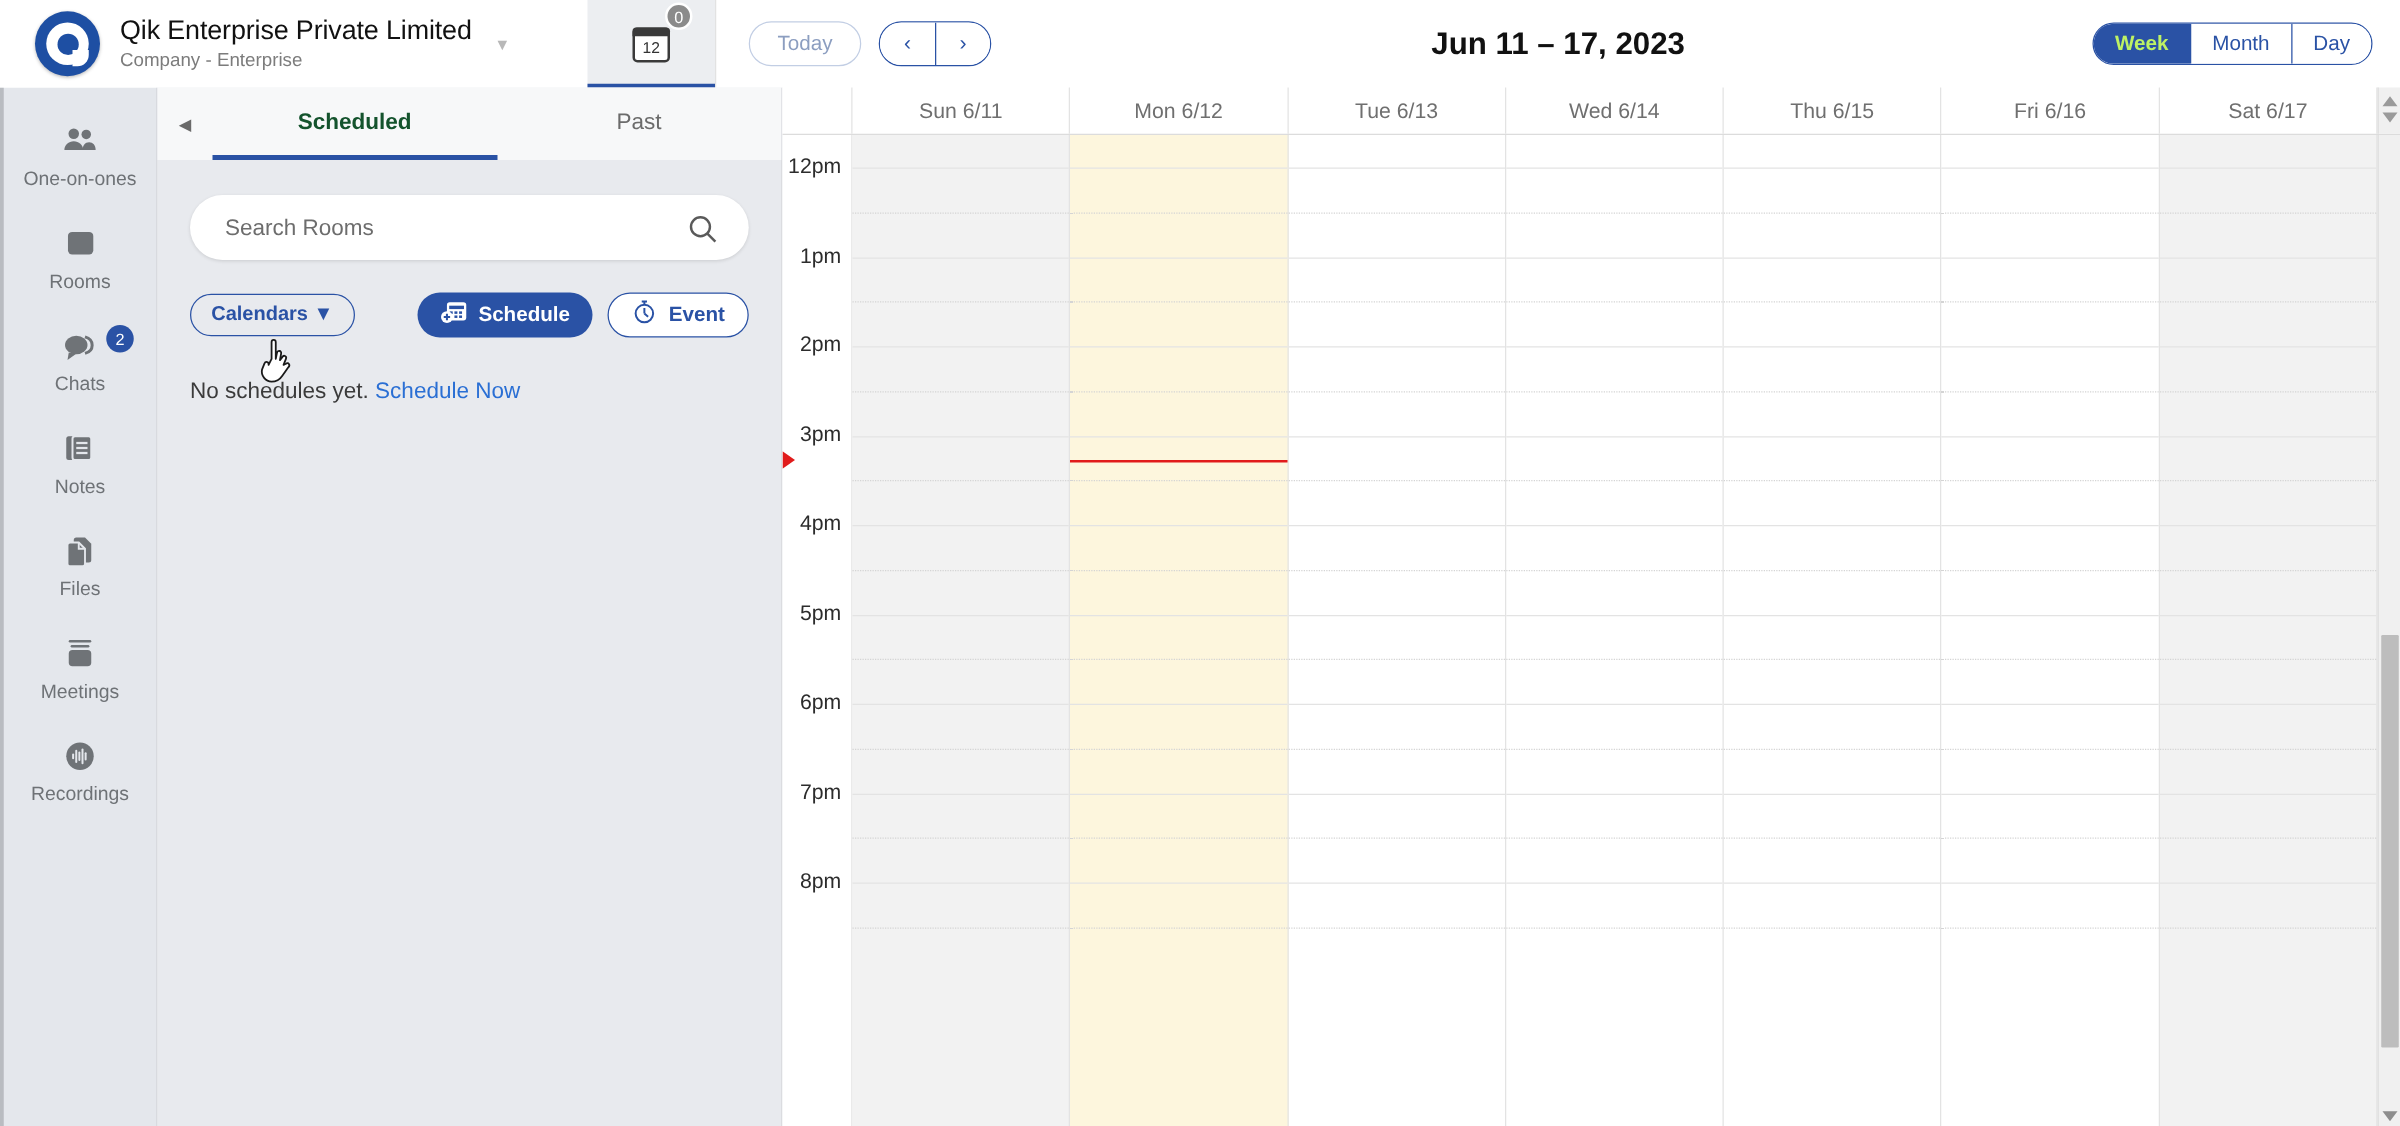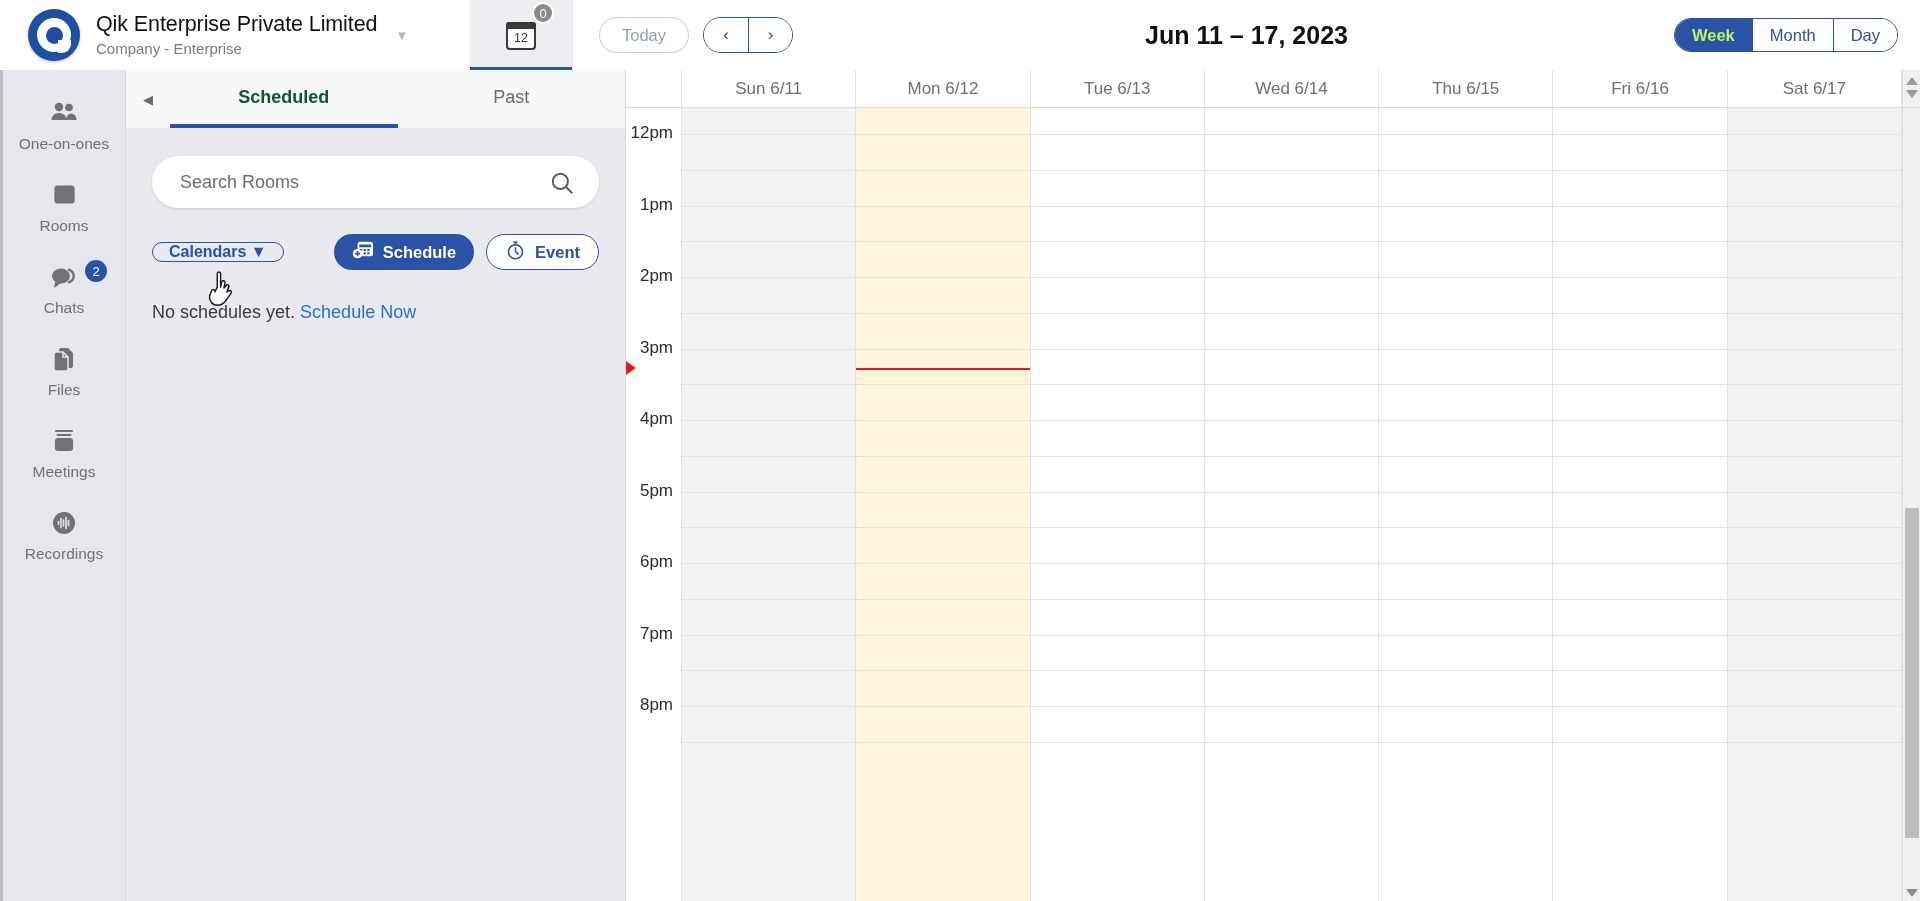--- a/index.html
+++ b/index.html
@@ -119,7 +119,7 @@
 
   .actionrow { margin: 26px 26px 0 26px; display:flex; align-items:center; }
   .btn-cal {
-    height: 20px; padding: 0 16px; border-radius: 18px; border: 1px solid #2a52a5;
+    height: 34px; padding: 0 16px; border-radius: 18px; border: 1px solid #2a52a5;
     background: transparent; color:#2a52a5; font-size: 16px; font-weight:bold; cursor:pointer;
   }
   .btn-schedule {

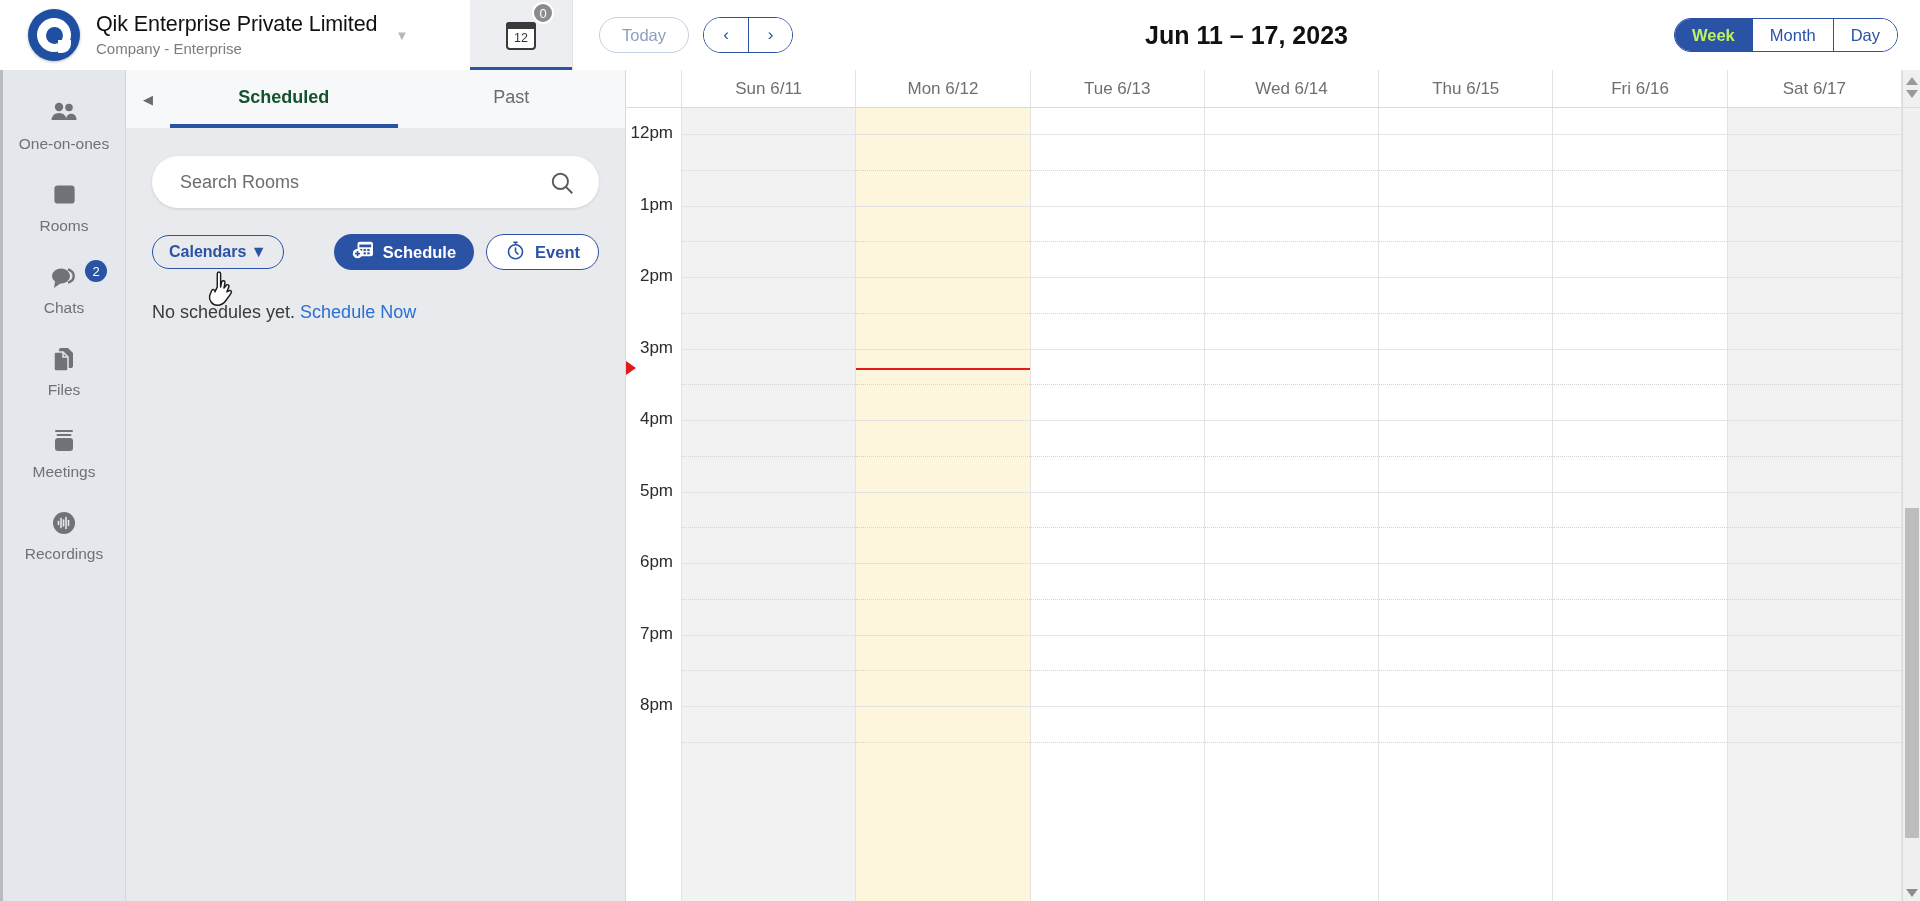--- a/index.html
+++ b/index.html
@@ -256,6 +256,18 @@
         <span class="rail-label">Chats</span>
       </div>
 
+      <div class="rail-item">
+        <span class="rail-ico">
+          <svg width="28" height="28" viewBox="0 0 28 28">
+            <rect x="3" y="4" width="15" height="19" rx="2" fill="#6f7377"></rect>
+            <rect x="8" y="4" width="15" height="19" rx="2" fill="#6f7377" stroke="#e4e7ec" stroke-width="1.6"></rect>
+            <rect x="11" y="8.5" width="9" height="1.8" fill="#e4e7ec"></rect>
+            <rect x="11" y="12.5" width="9" height="1.8" fill="#e4e7ec"></rect>
+            <rect x="11" y="16.5" width="9" height="1.8" fill="#e4e7ec"></rect>
+          </svg>
+        </span>
+        <span class="rail-label">Notes</span>
+      </div>
 
 
       <div class="rail-item">

